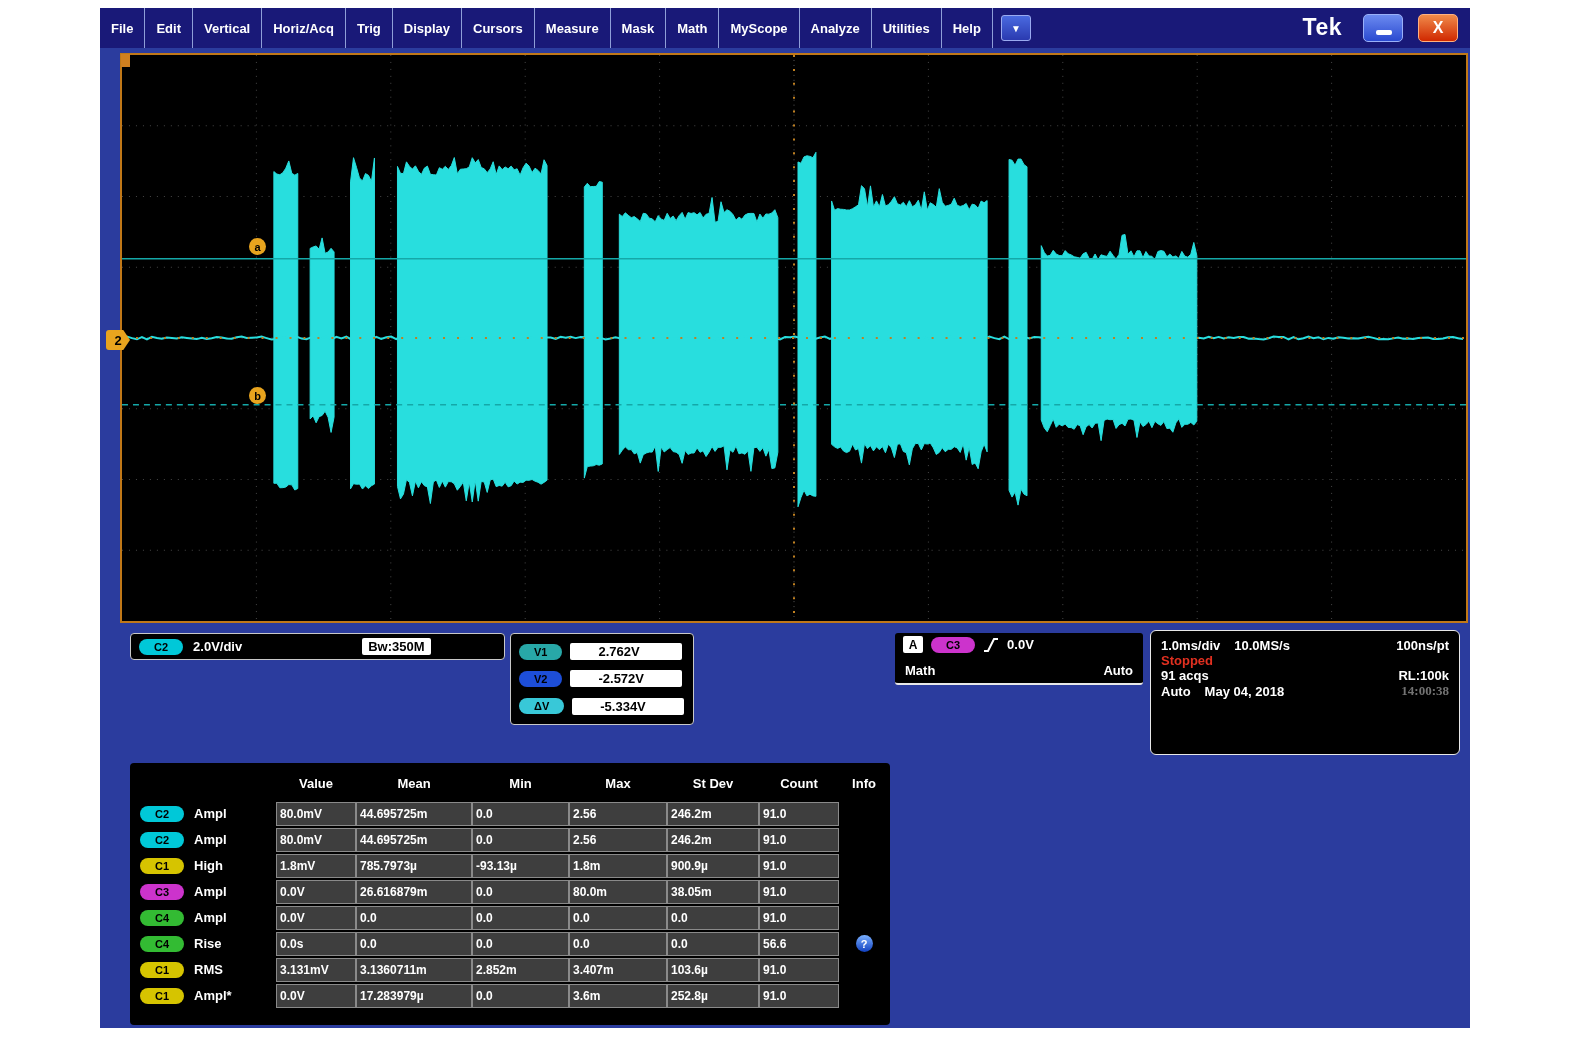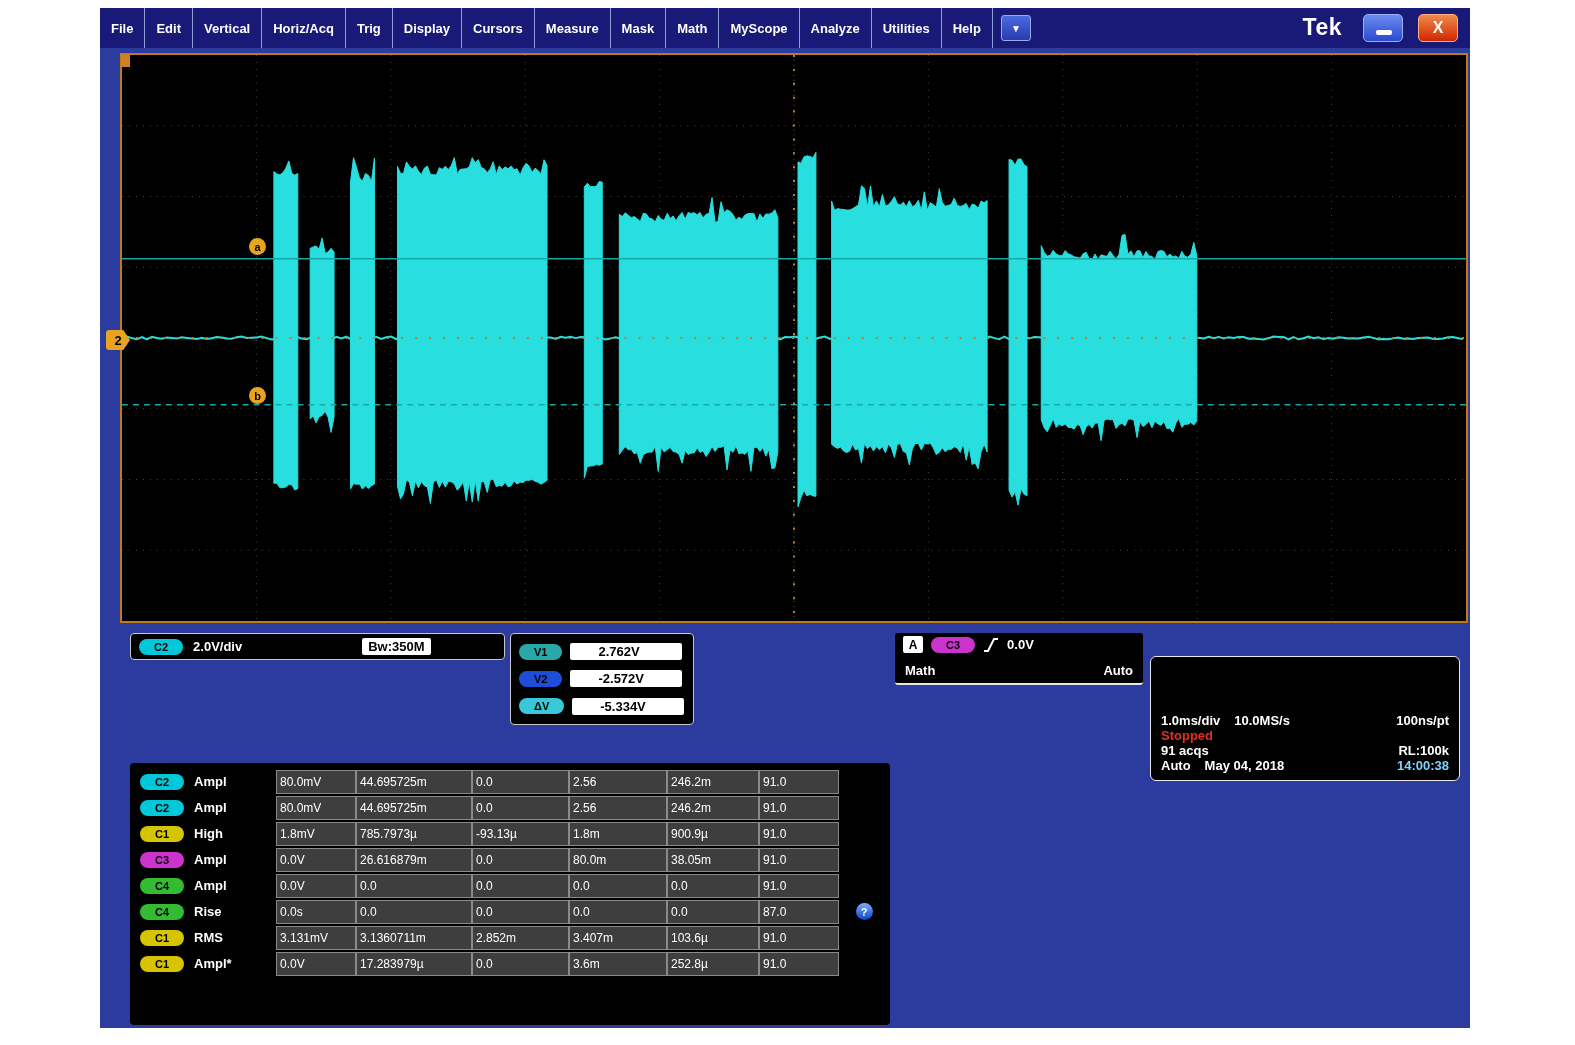--- a/index.html
+++ b/index.html
@@ -50,7 +50,7 @@
   .trig-level { color:#fff; font-weight:bold; font-size:13px; }
   .trig-row2 { display:flex; justify-content:space-between; color:#fff; font-weight:bold; font-size:13px; padding:0 2px 2px 2px; }
 
-  .info-panel { left:1050px; top:622px; width:310px; height:125px; border:1px solid #e8e8e8; border-radius:6px; padding:7px 10px; display:flex; flex-direction:column; justify-content:flex-end;margin-top:26px; }
+  .info-panel { left:1050px; top:622px; width:310px; height:125px; border:1px solid #e8e8e8; border-radius:6px; padding:7px 10px; display:flex; flex-direction:column; justify-content:flex-start; }
   .info-row { display:flex; align-items:center; color:#fff; font-weight:bold; font-size:13px; }
   .info-right { margin-left:auto; }
   .gap14 { margin-left:14px; }

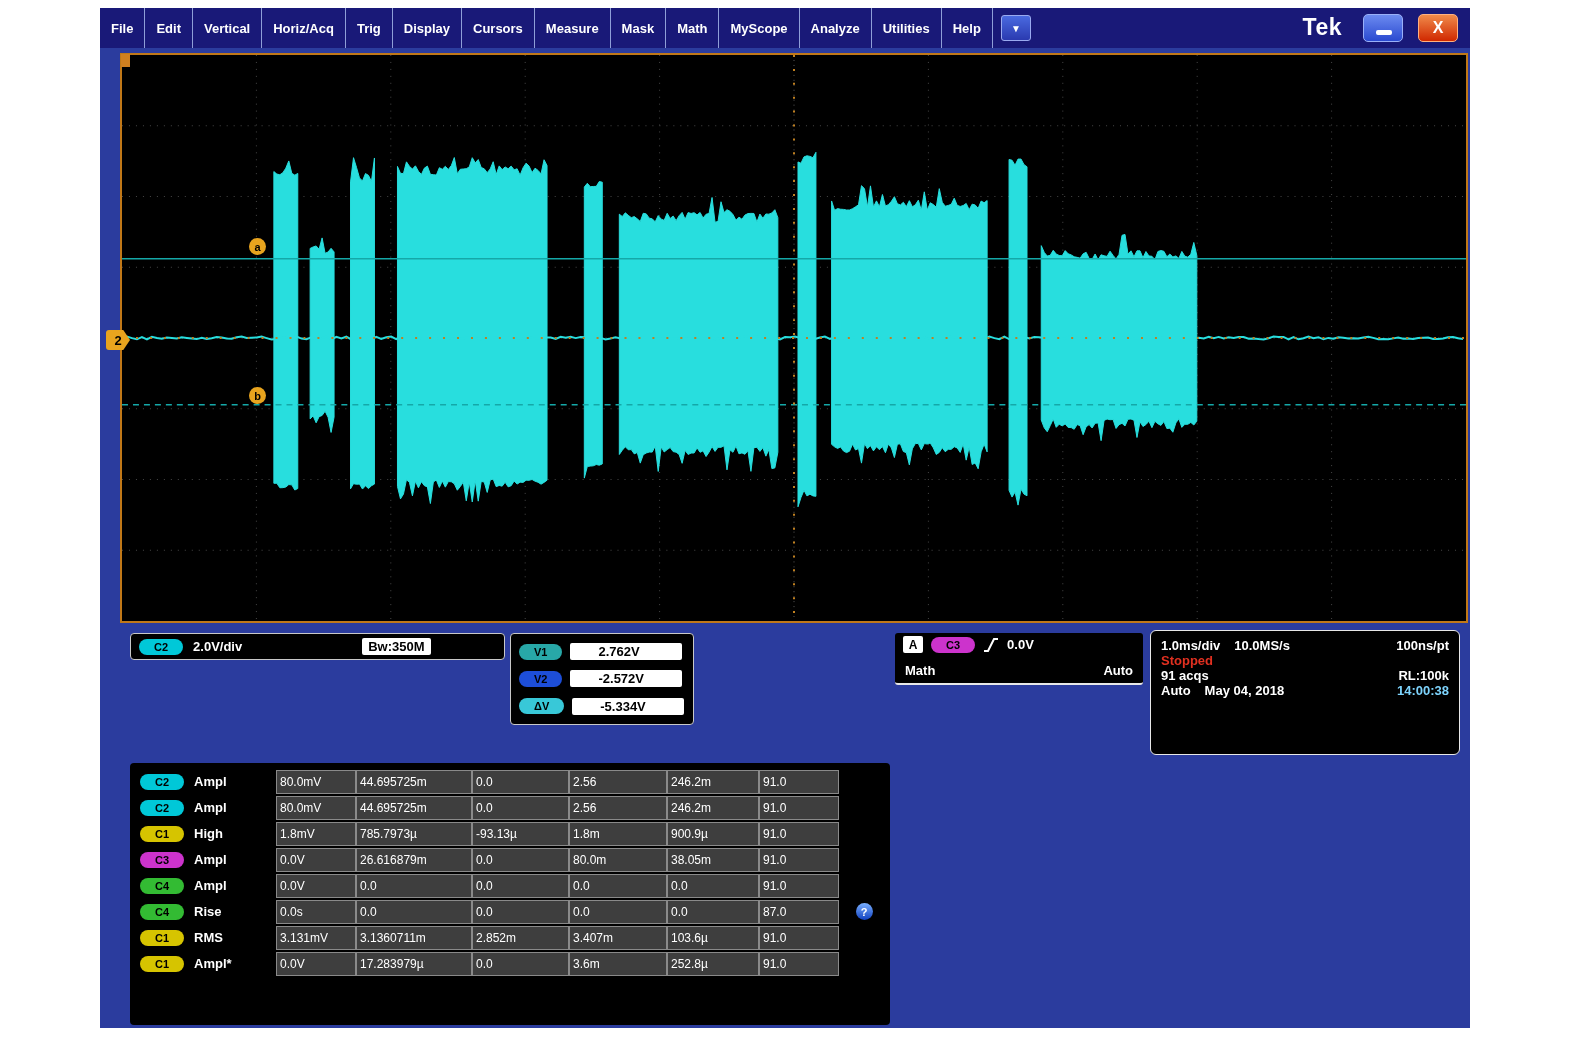--- a/index.html
+++ b/index.html
@@ -55,7 +55,7 @@
   .info-right { margin-left:auto; }
   .gap14 { margin-left:14px; }
   .state-stopped { color:#e23020; }
-  .time-orange { color:#7dd3fc; }
+  .time-orange { color:#737373;font-family:Liberation Serif, serif; }
 
   
   .meas-panel { position:absolute; left:30px; top:755px; width:760px; height:262px; background:#000; border-radius:4px; padding:6px 0 0 4px; }

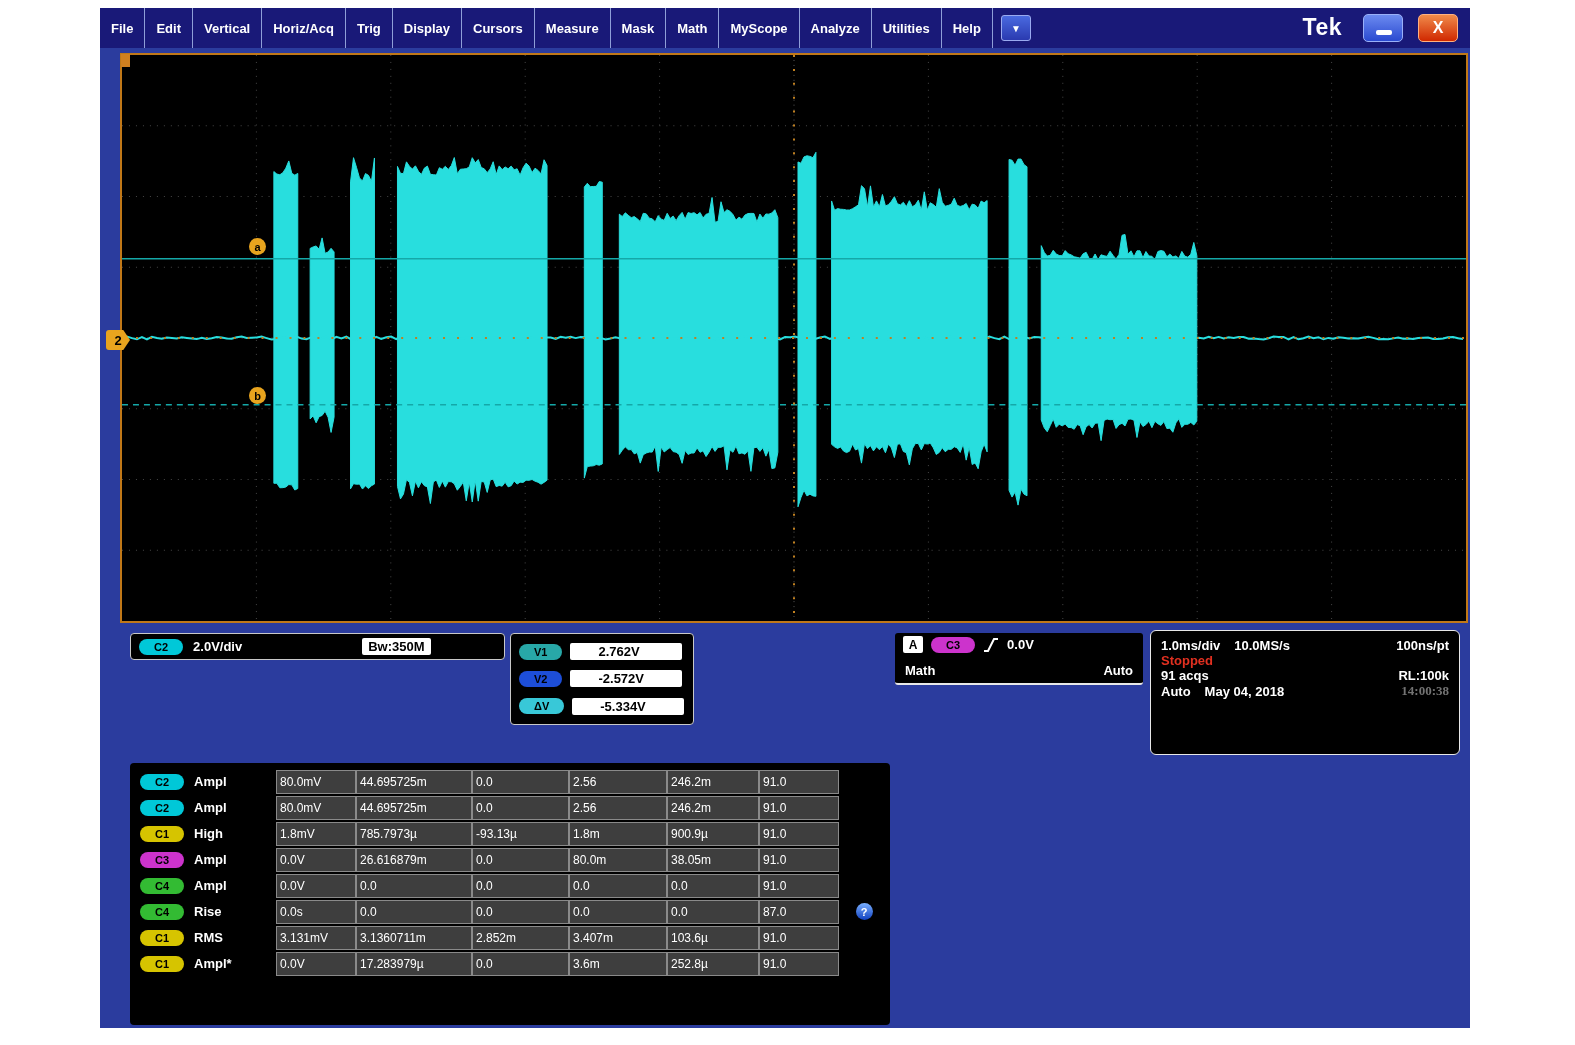--- a/index.html
+++ b/index.html
@@ -198,6 +198,16 @@
   </div>
 
   <div class="meas-panel">
+    <div class="mheader">
+        <div></div>
+        <div>Value</div>
+        <div>Mean</div>
+        <div>Min</div>
+        <div>Max</div>
+        <div>St Dev</div>
+        <div>Count</div>
+        <div>Info</div>
+      </div>
     <div>
         <div class="mrow">
           <div class="mlabel">

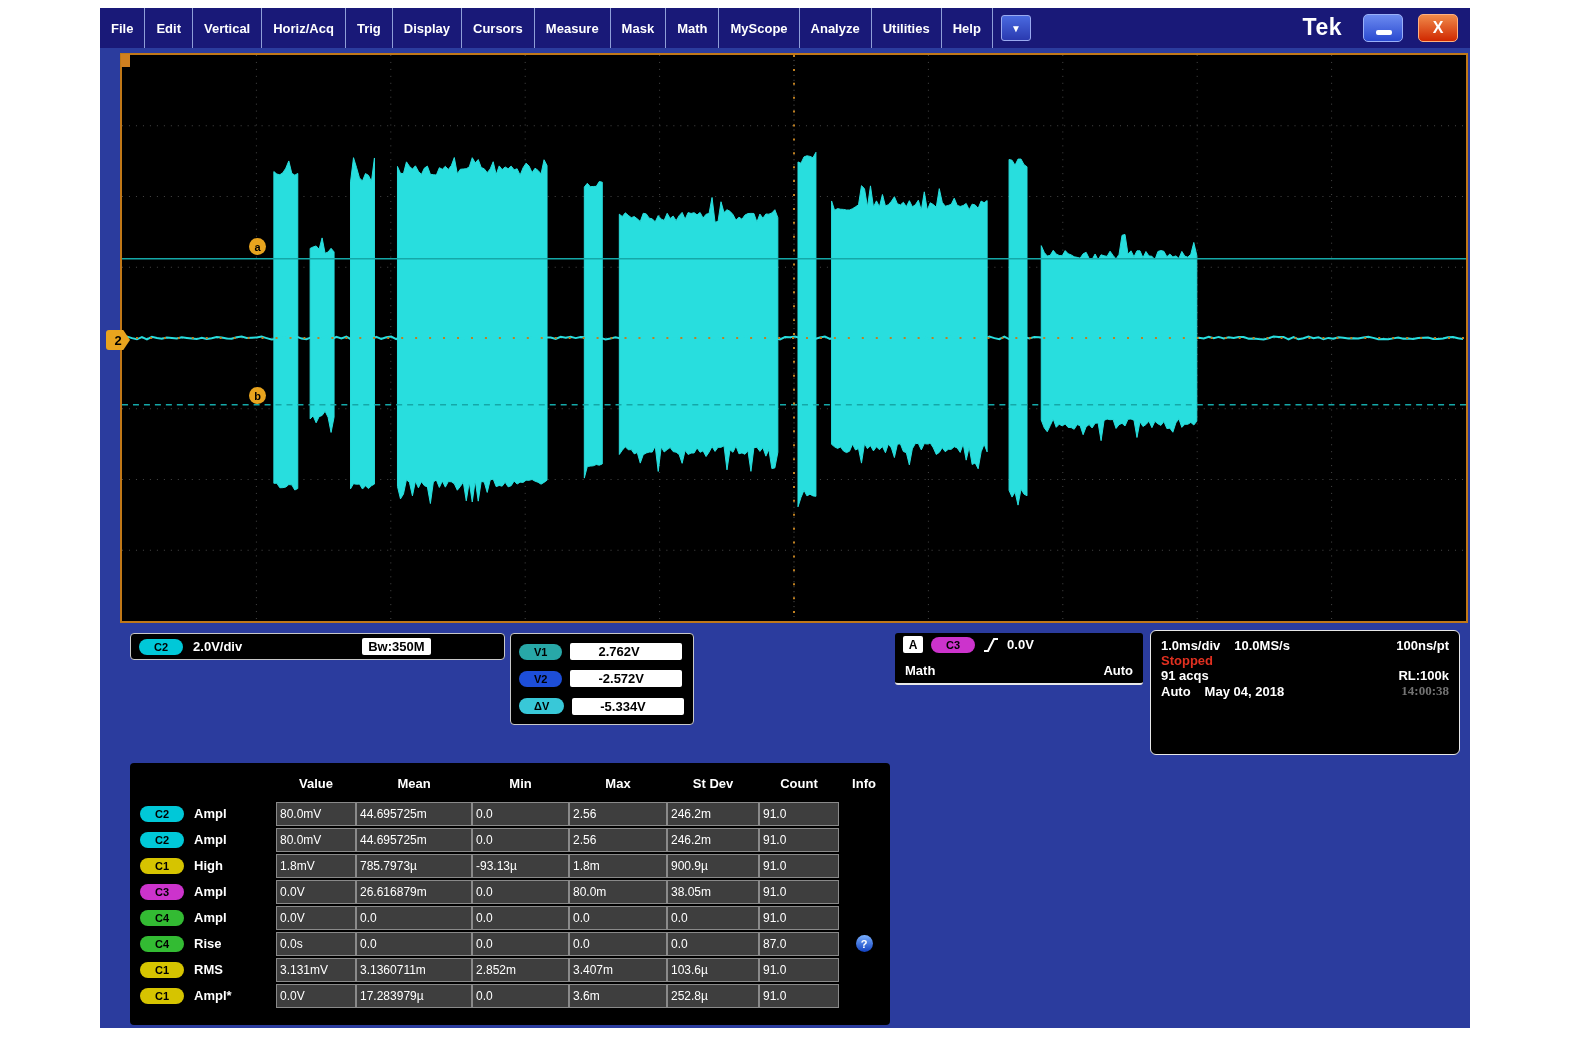--- a/index.html
+++ b/index.html
@@ -65,7 +65,7 @@
   .mrow { margin-bottom:1px; height:25px; }
   .mlabel { display:flex; align-items:center; padding-left:6px; gap:10px; }
   .mname { color:#fff; font-weight:bold; font-size:13px; }
-  .mcell { background:#3e3e3e; border:1px solid #8a8a8a; color:#fff; font-weight:normal; font-size:12px; height:24px; display:flex; align-items:center; padding:0 3px; white-space:nowrap; overflow:hidden; }
+  .mcell { background:#3e3e3e; border:1px solid #8a8a8a; color:#fff; font-weight:bold; font-size:12px; height:24px; display:flex; align-items:center; padding:0 3px; white-space:nowrap; overflow:hidden; }
   .minfo { display:flex; align-items:center; justify-content:center; height:24px; }
   .info-icon { width:17px; height:17px; border-radius:50%; background:linear-gradient(#7ab0ff,#1040c0); color:#fff; font-size:11px; font-weight:bold; display:flex; align-items:center; justify-content:center; }
 </style>

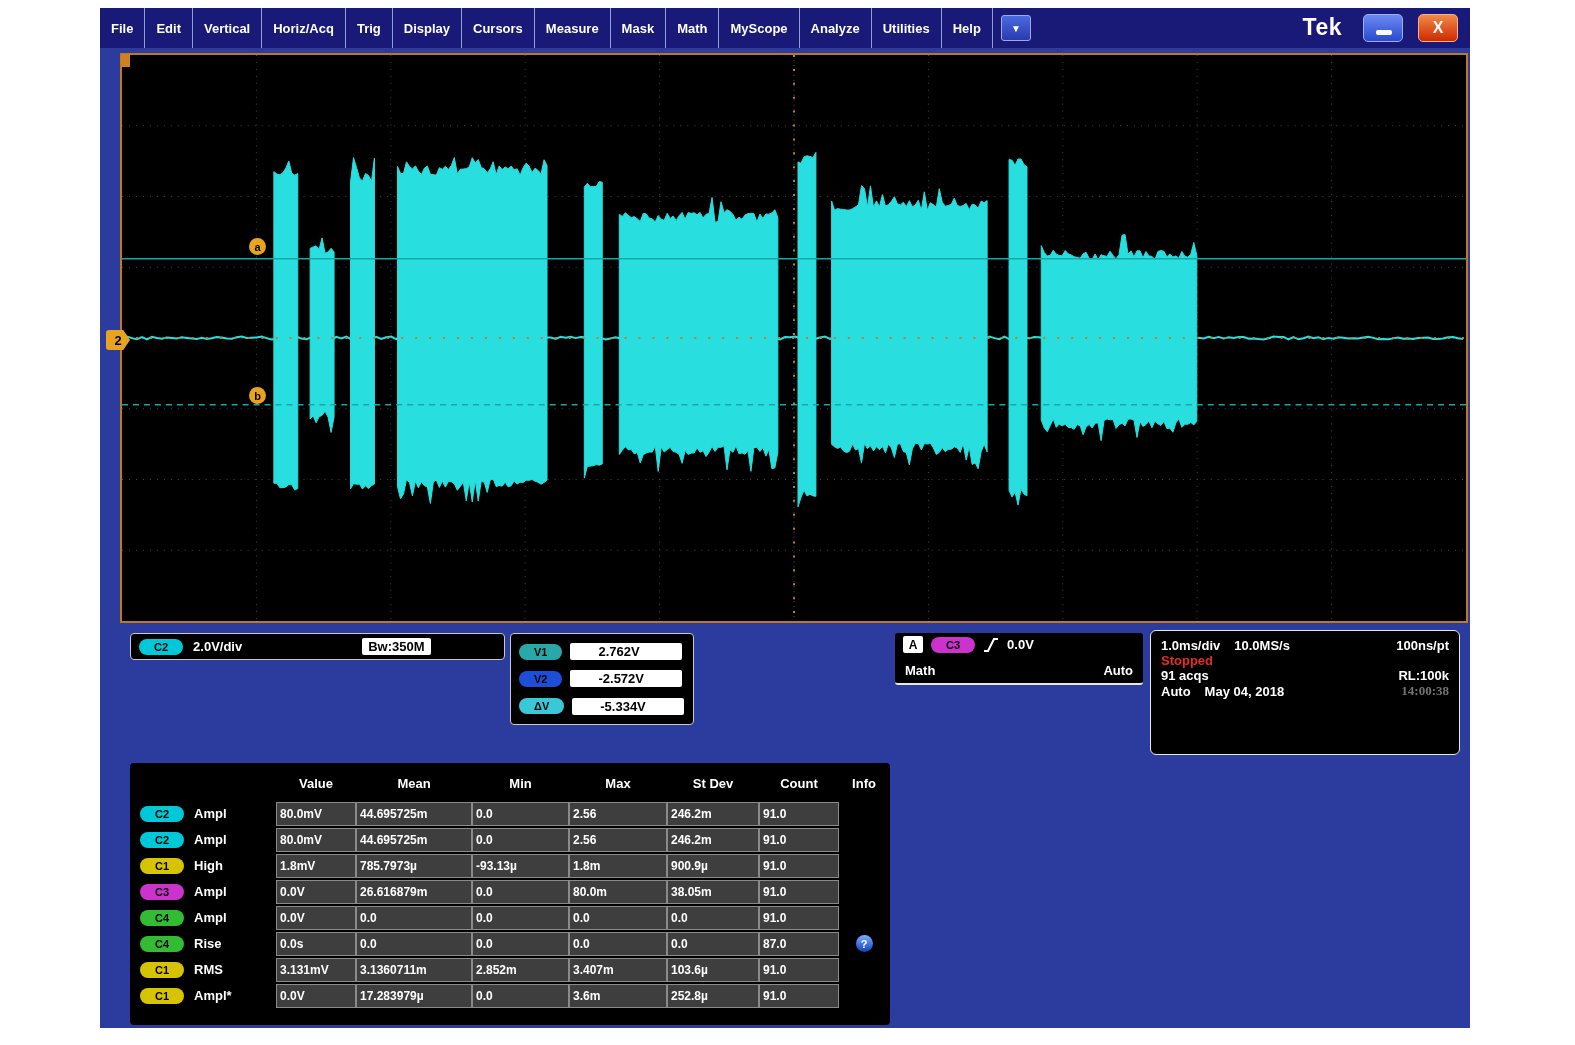--- a/index.html
+++ b/index.html
@@ -284,7 +284,7 @@
           <div class="mcell">0.0</div>
           <div class="mcell">0.0</div>
           <div class="mcell">0.0</div>
-          <div class="mcell">87.0</div>
+          <div class="mcell">56.6</div>
           <div class="minfo">
             <span class="info-icon">?</span>
           </div>

